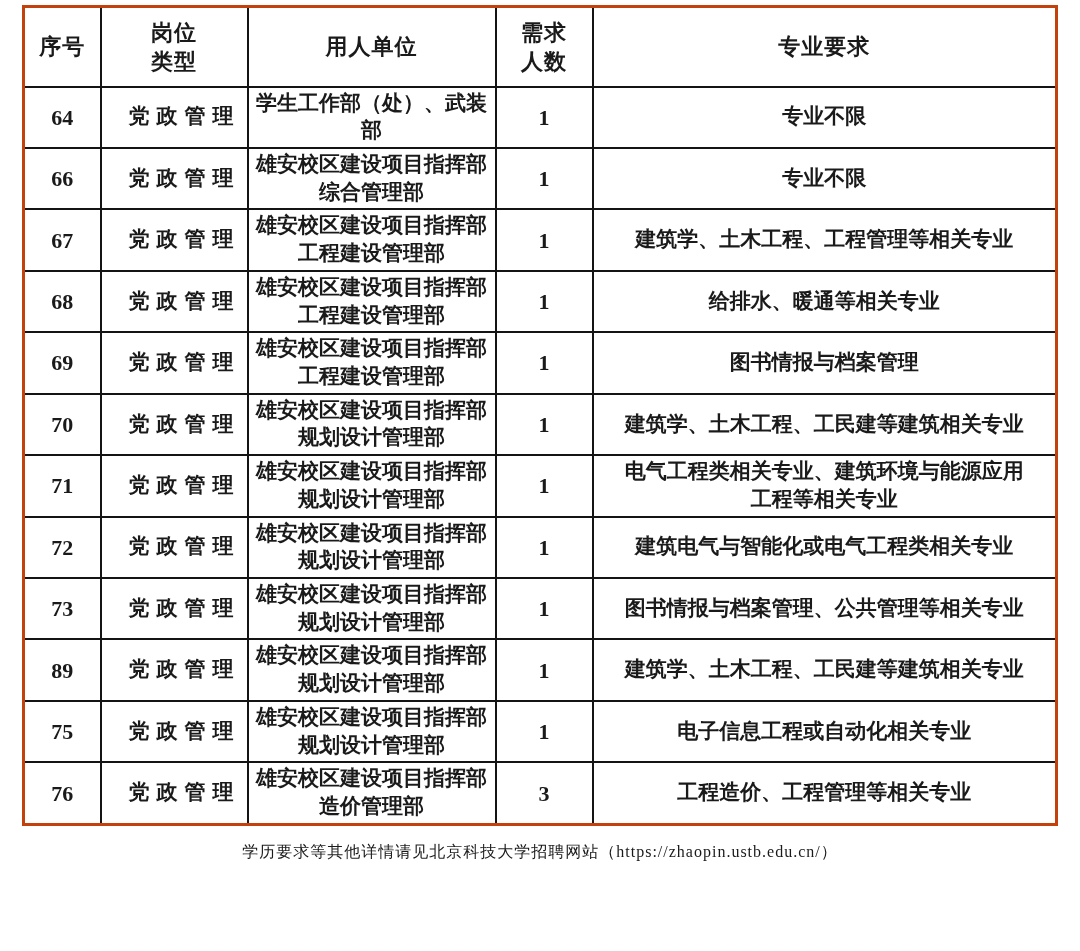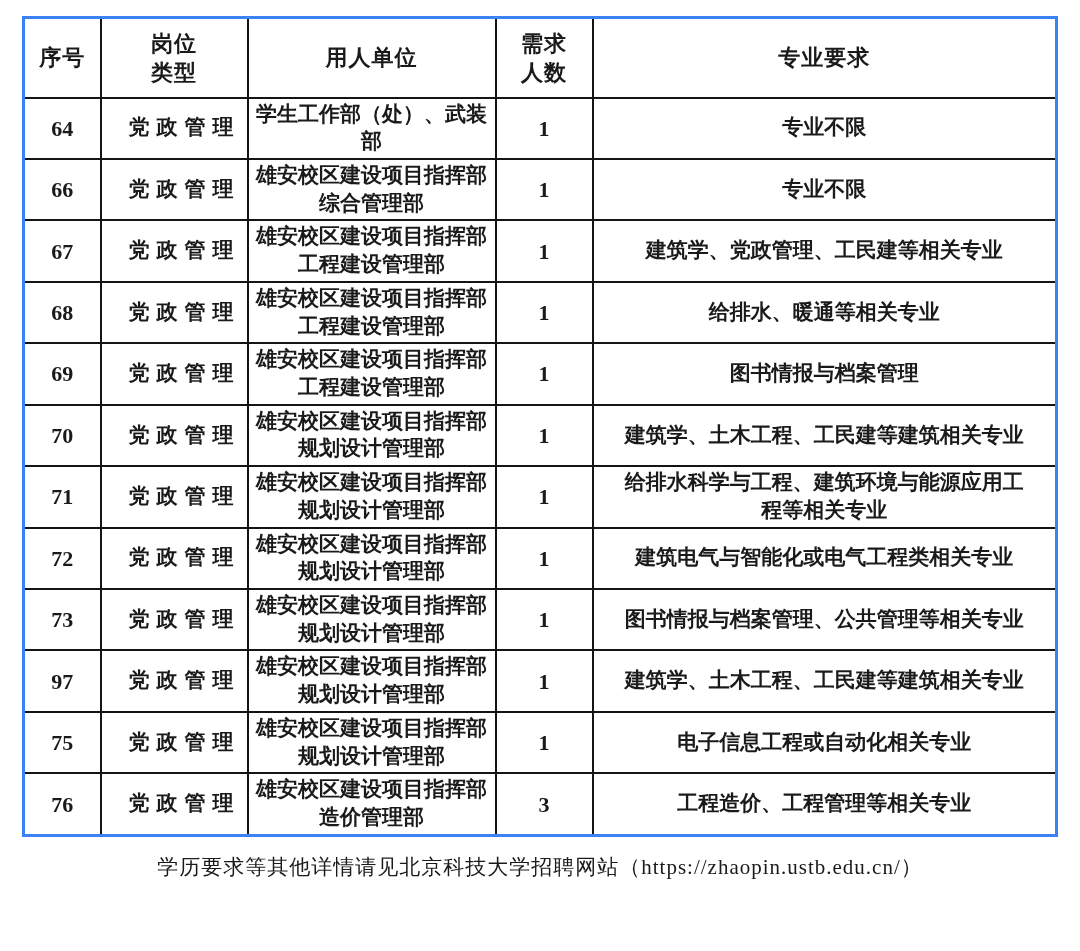--- a/index.html
+++ b/index.html
@@ -23,8 +23,8 @@
     border-collapse: collapse;
     table-layout: fixed;
     width: 1033px;
-    margin: 16px 0 0 22px;
-    border: 3px solid #3b82f6;
+    margin: 5px 0 0 22px;
+    border: 3px solid #c2410c;
   }
   th, td {
     border: 2px solid #141414;

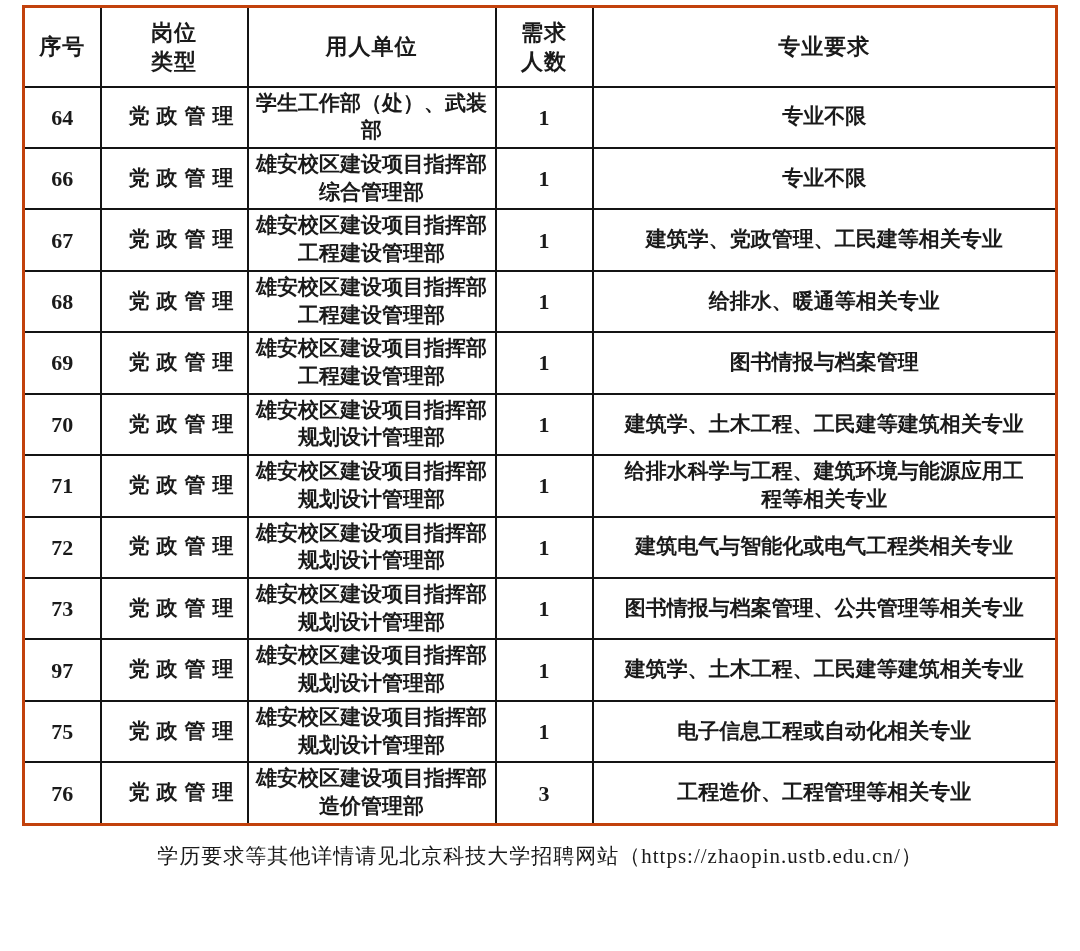--- a/index.html
+++ b/index.html
@@ -98,7 +98,7 @@
         <td class="col-type">党政管理</td>
         <td class="col-unit">雄安校区建设项目指挥部工程建设管理部</td>
         <td class="col-count">1</td>
-        <td class="col-major">建筑学、党政管理、工民建等相关专业</td>
+        <td class="col-major">建筑学、土木工程、工程管理等相关专业</td>
       </tr>
       <tr>
         <td class="col-no">68</td>

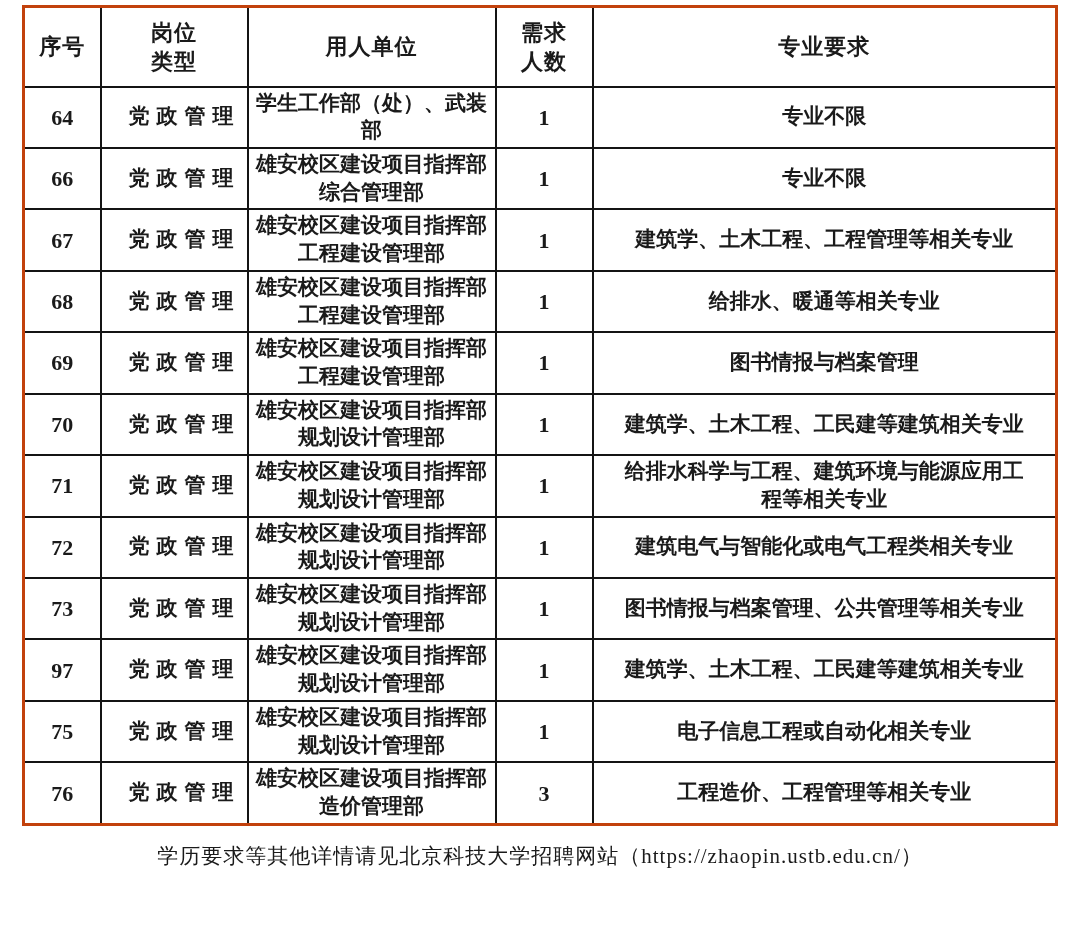--- a/index.html
+++ b/index.html
@@ -126,7 +126,7 @@
         <td class="col-type">党政管理</td>
         <td class="col-unit">雄安校区建设项目指挥部规划设计管理部</td>
         <td class="col-count">1</td>
-        <td class="col-major">给排水科学与工程、建筑环境与能源应用工程等相关专业</td>
+        <td class="col-major">电气工程类相关专业、建筑环境与能源应用工程等相关专业</td>
       </tr>
       <tr>
         <td class="col-no">72</td>

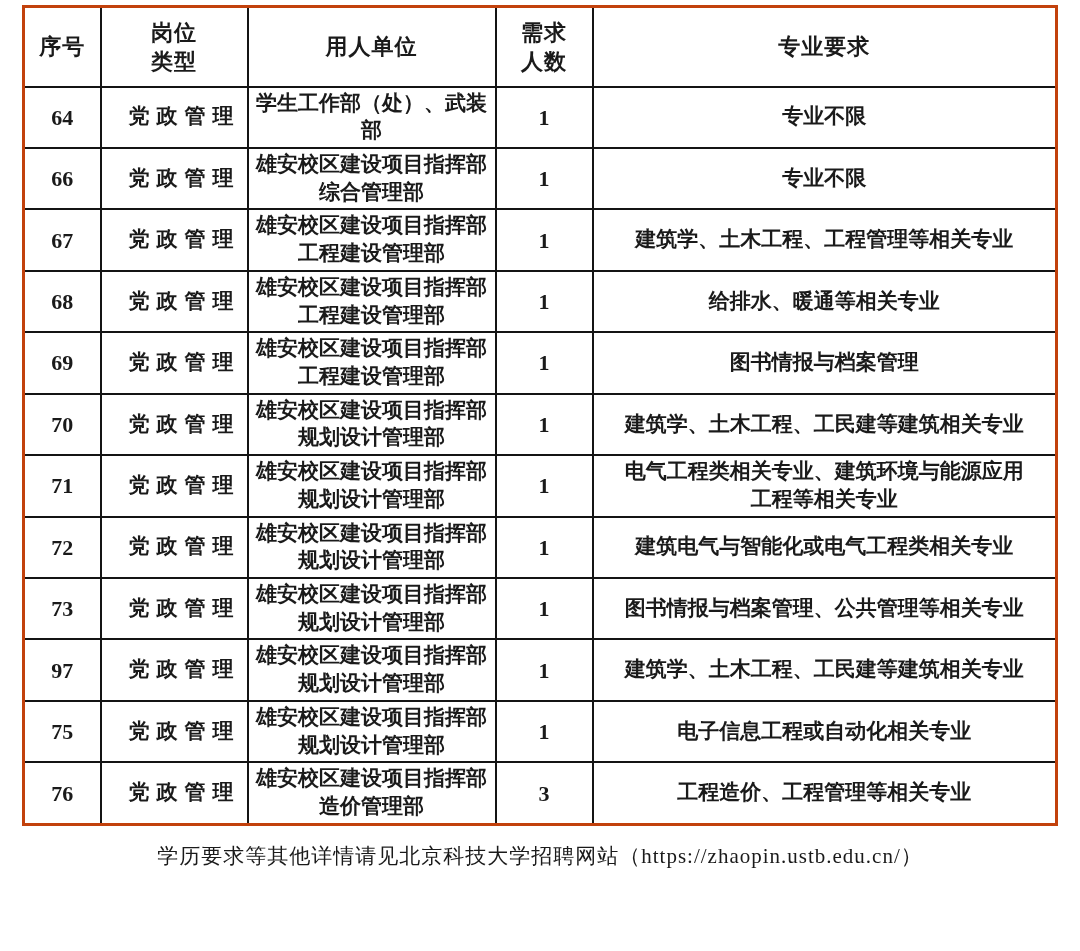--- a/index.html
+++ b/index.html
@@ -143,7 +143,7 @@
         <td class="col-major">图书情报与档案管理、公共管理等相关专业</td>
       </tr>
       <tr>
-        <td class="col-no">97</td>
+        <td class="col-no">89</td>
         <td class="col-type">党政管理</td>
         <td class="col-unit">雄安校区建设项目指挥部规划设计管理部</td>
         <td class="col-count">1</td>

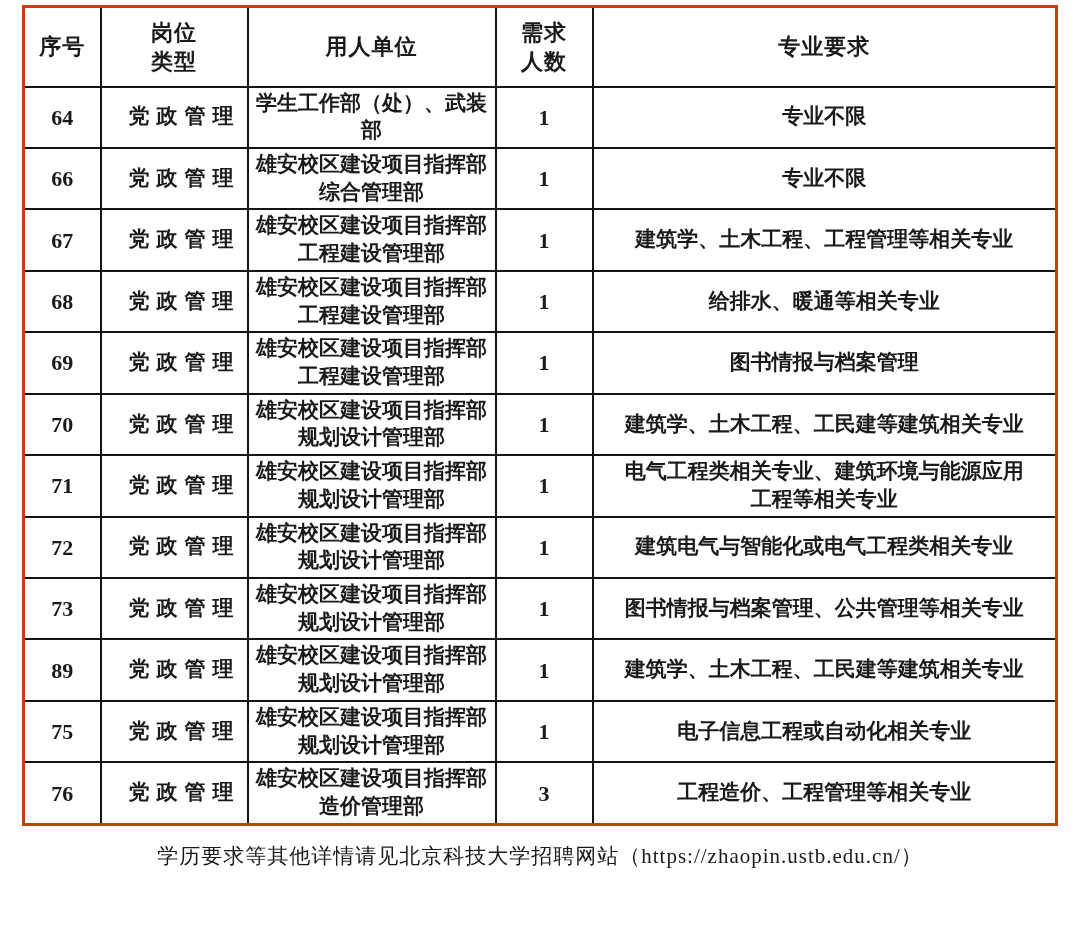--- a/index.html
+++ b/index.html
@@ -51,7 +51,7 @@
   .footer-note {
     margin-top: 16px;
     text-align: center;
-    font-size: 21px;
+    font-size: 16px;
     letter-spacing: 1px;
   }
 </style>

